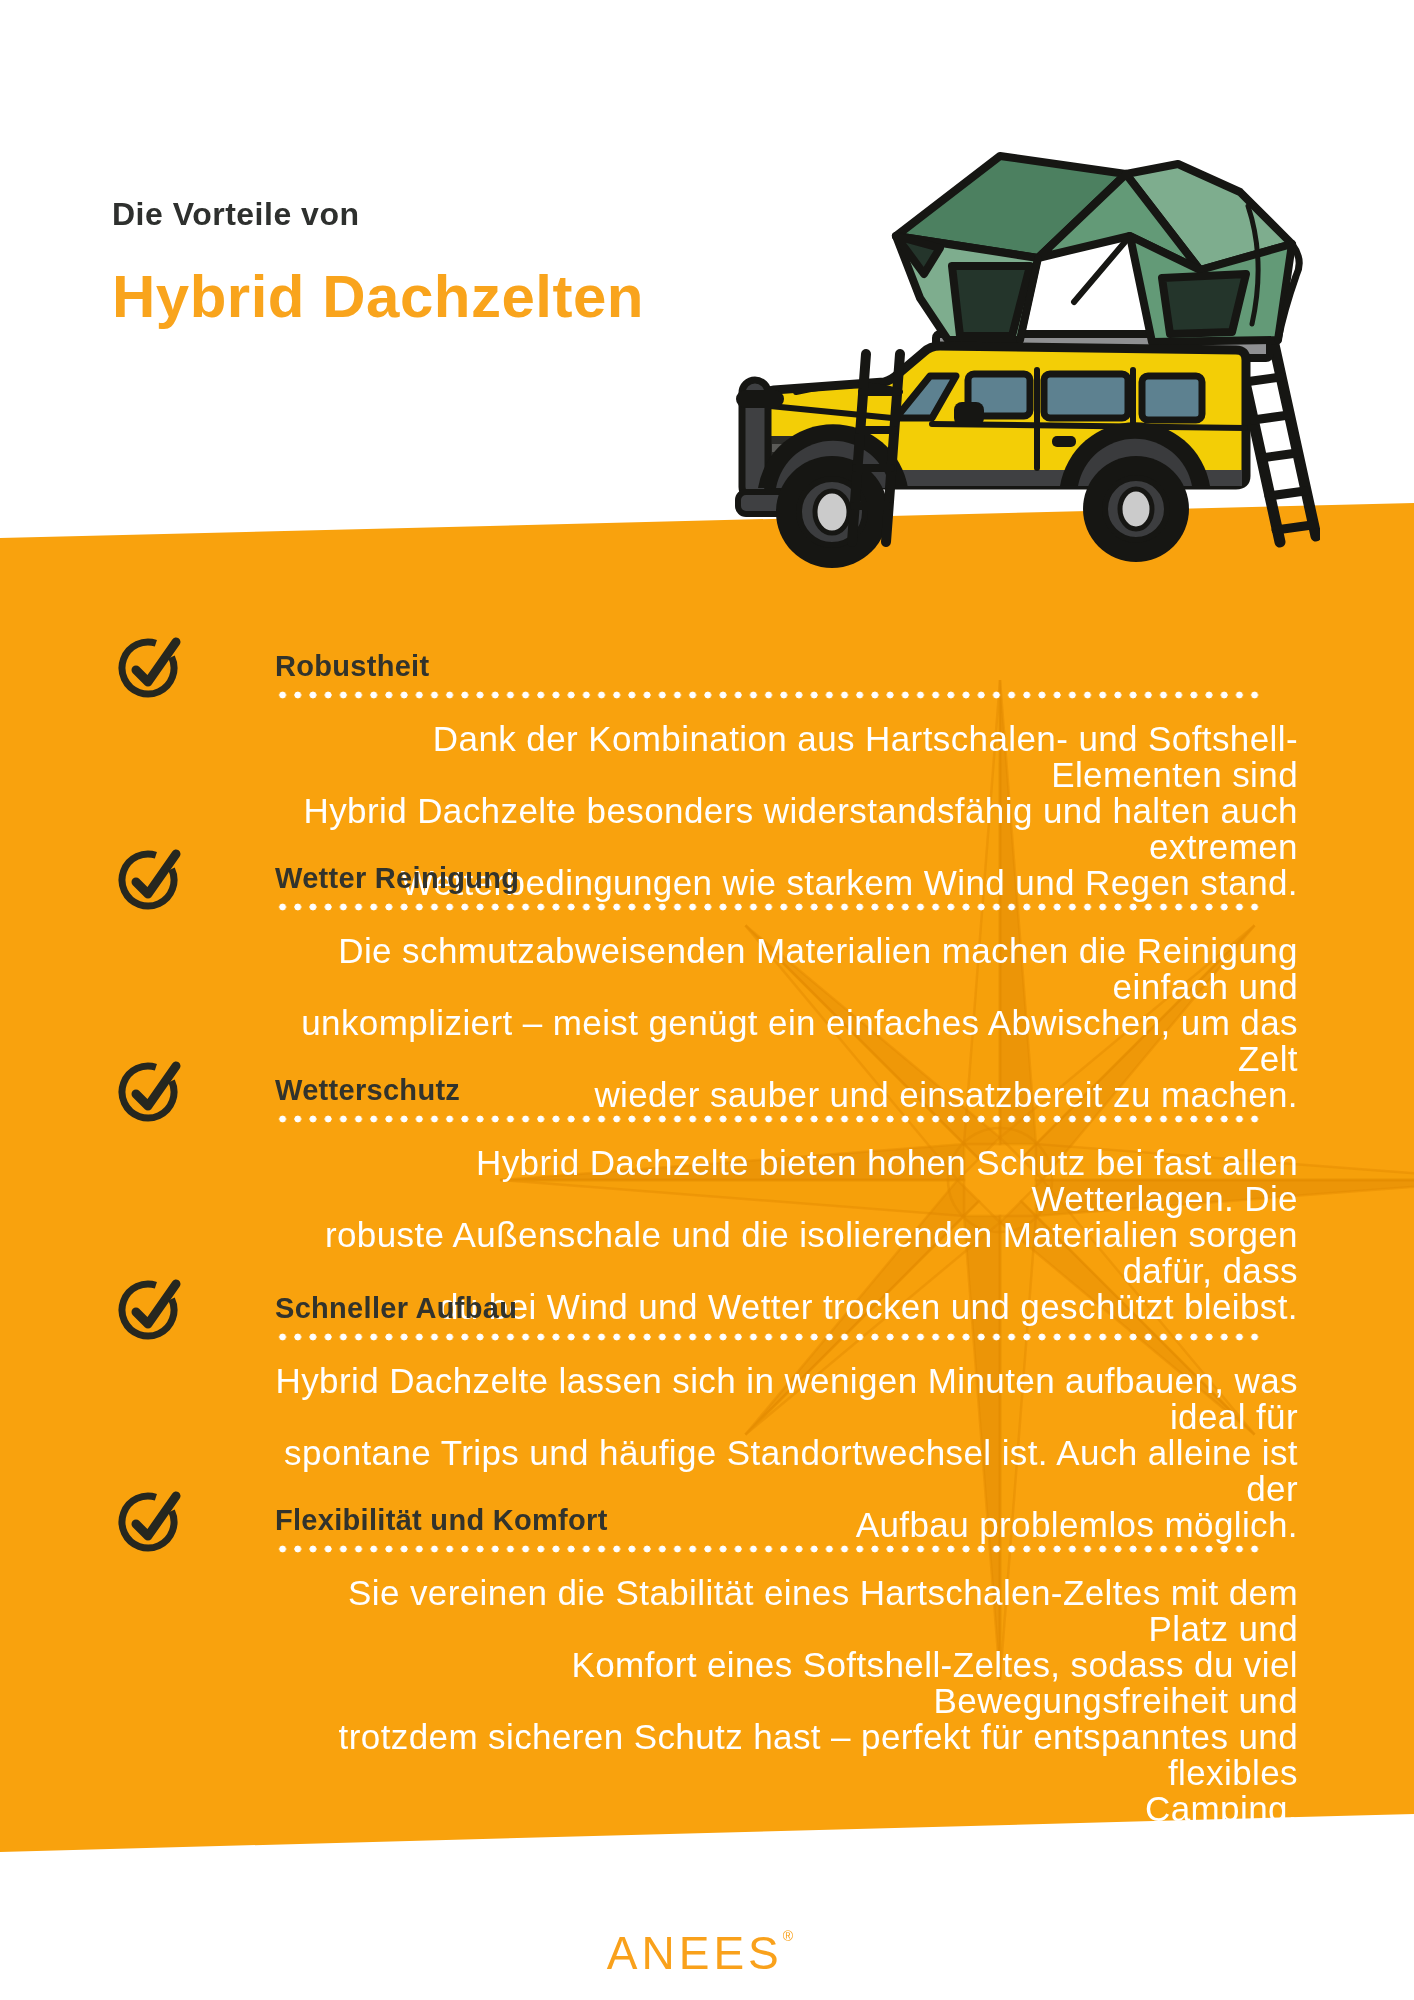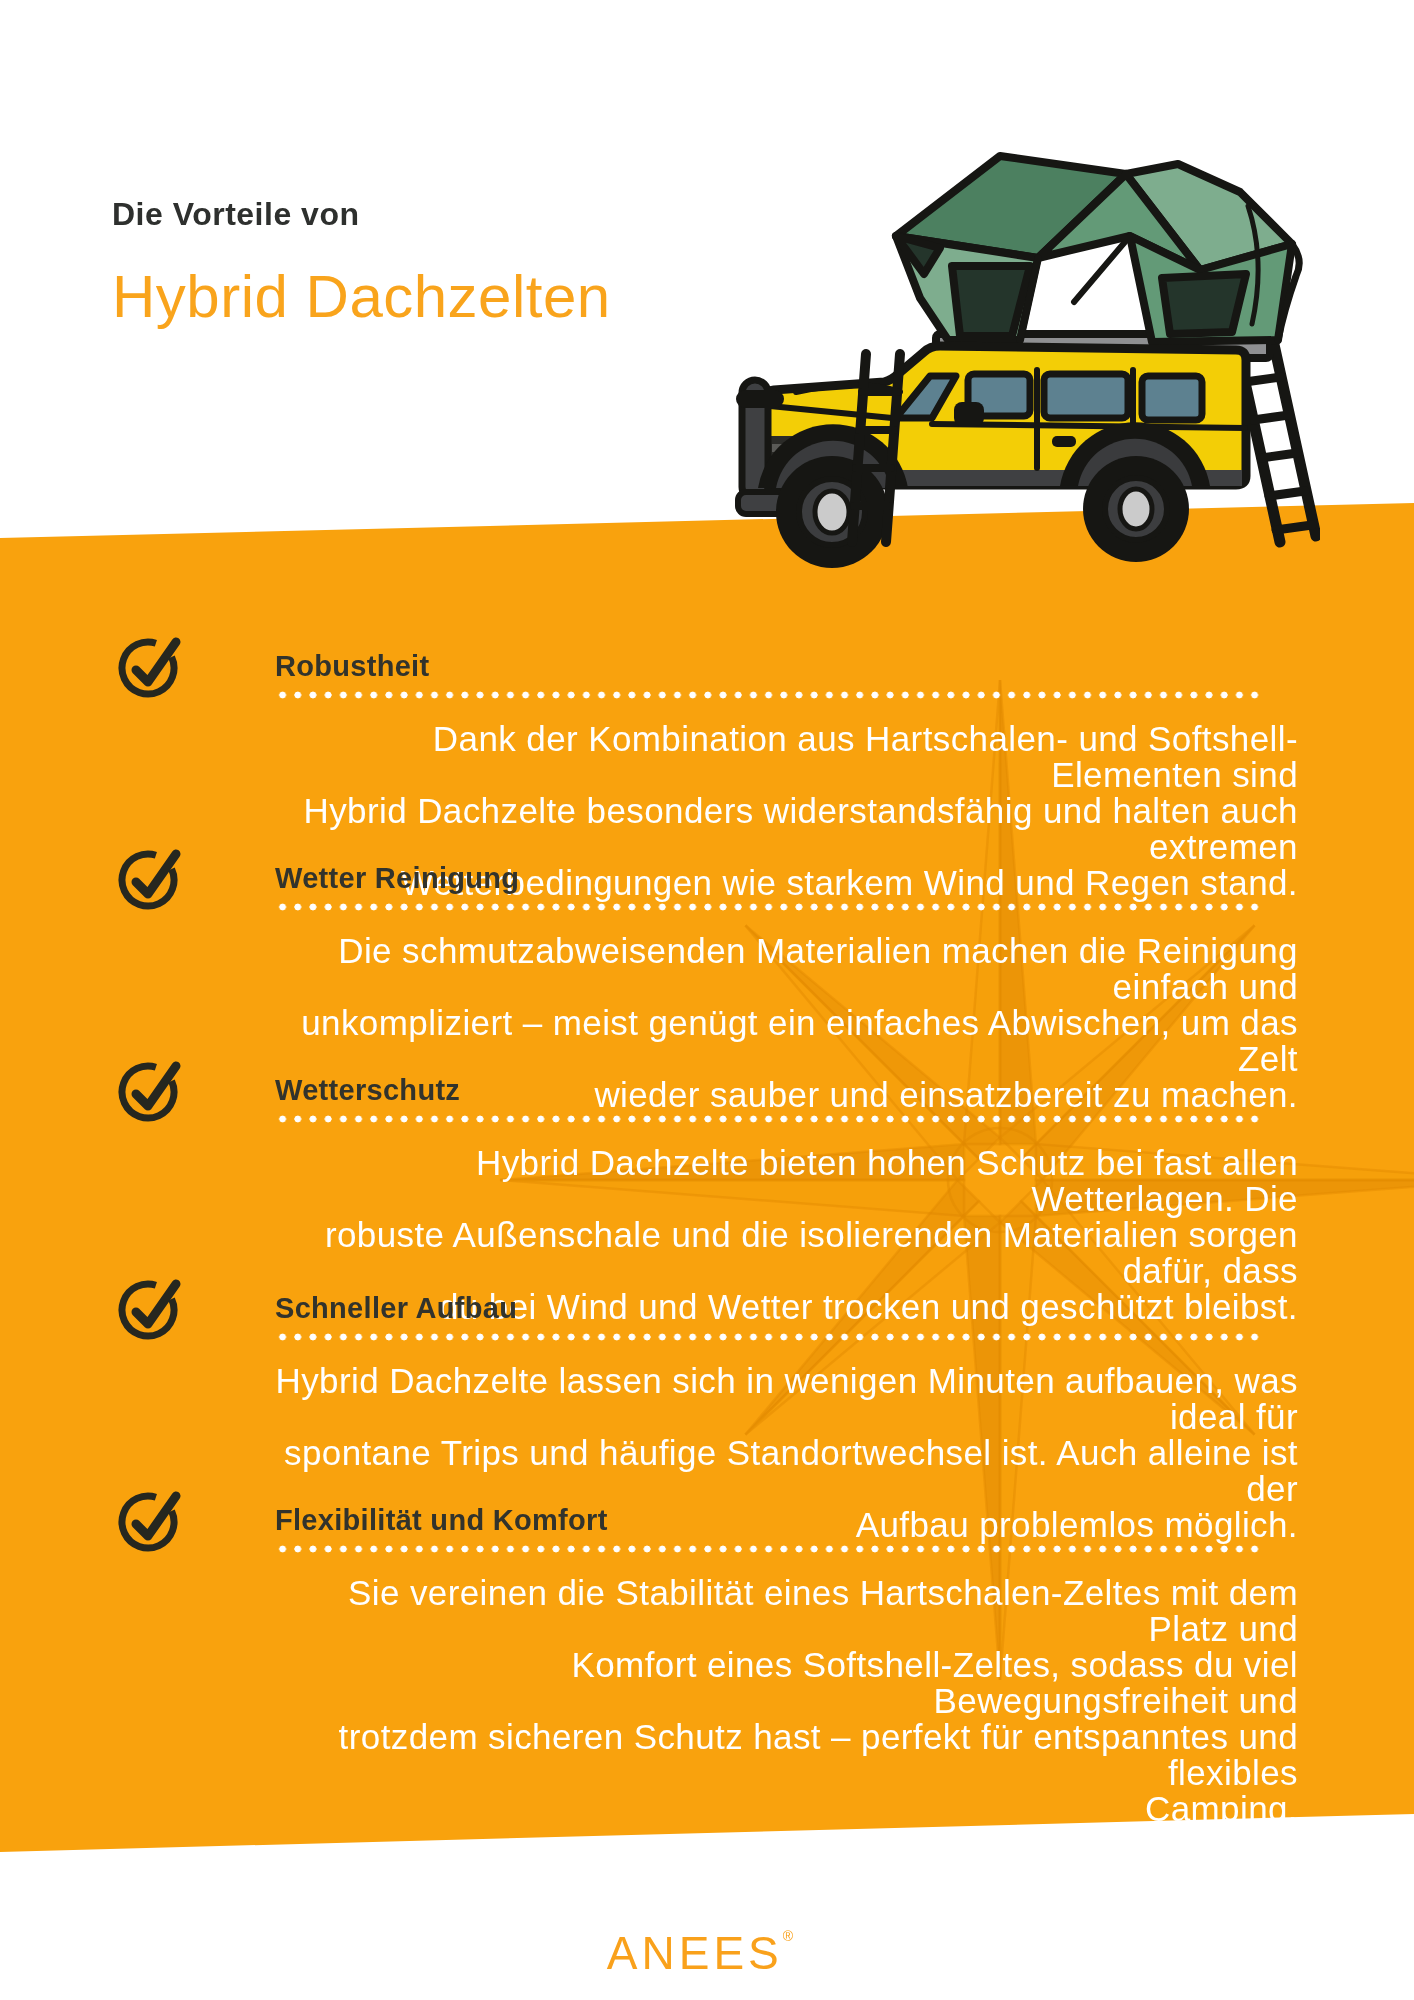--- a/index.html
+++ b/index.html
@@ -17,7 +17,7 @@
   }
   .title{
     position:absolute;left:112px;top:262px;margin:0;
-    font-size:60px;font-weight:400;color:#f9a41c;letter-spacing:.5px;
+    font-size:60px;font-weight:700;color:#f9a41c;letter-spacing:.5px;
   }
 
   

